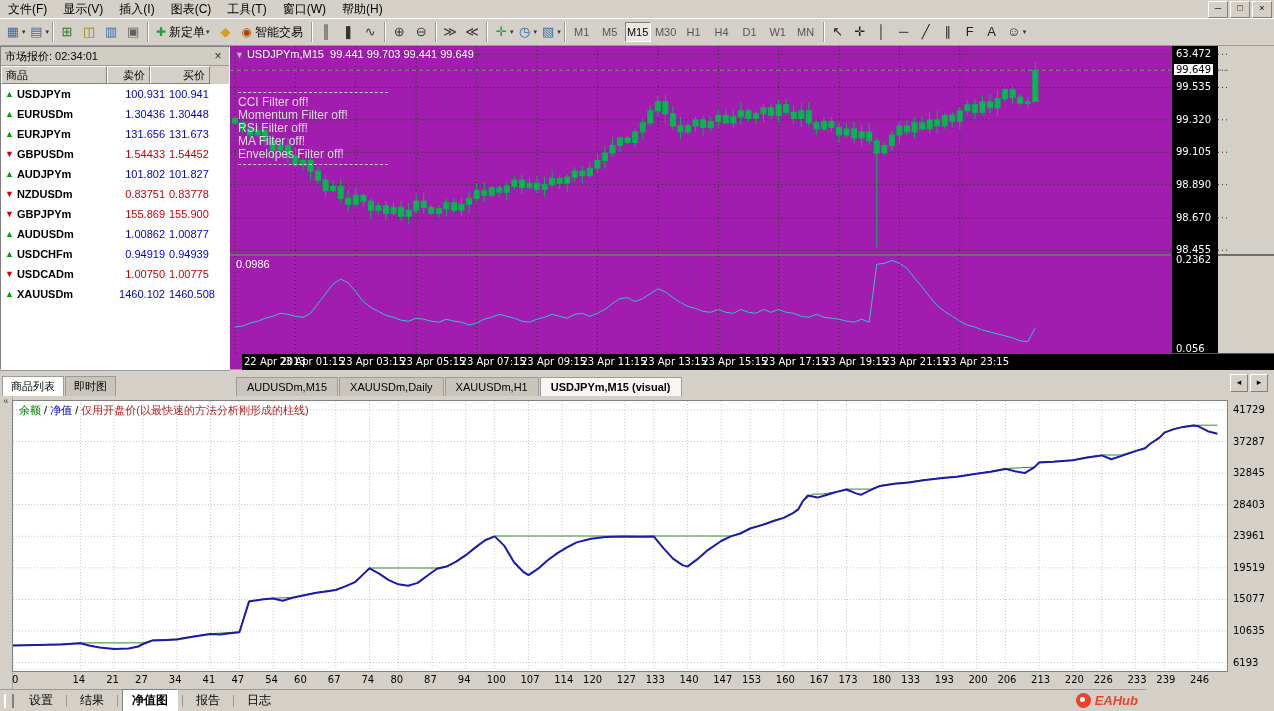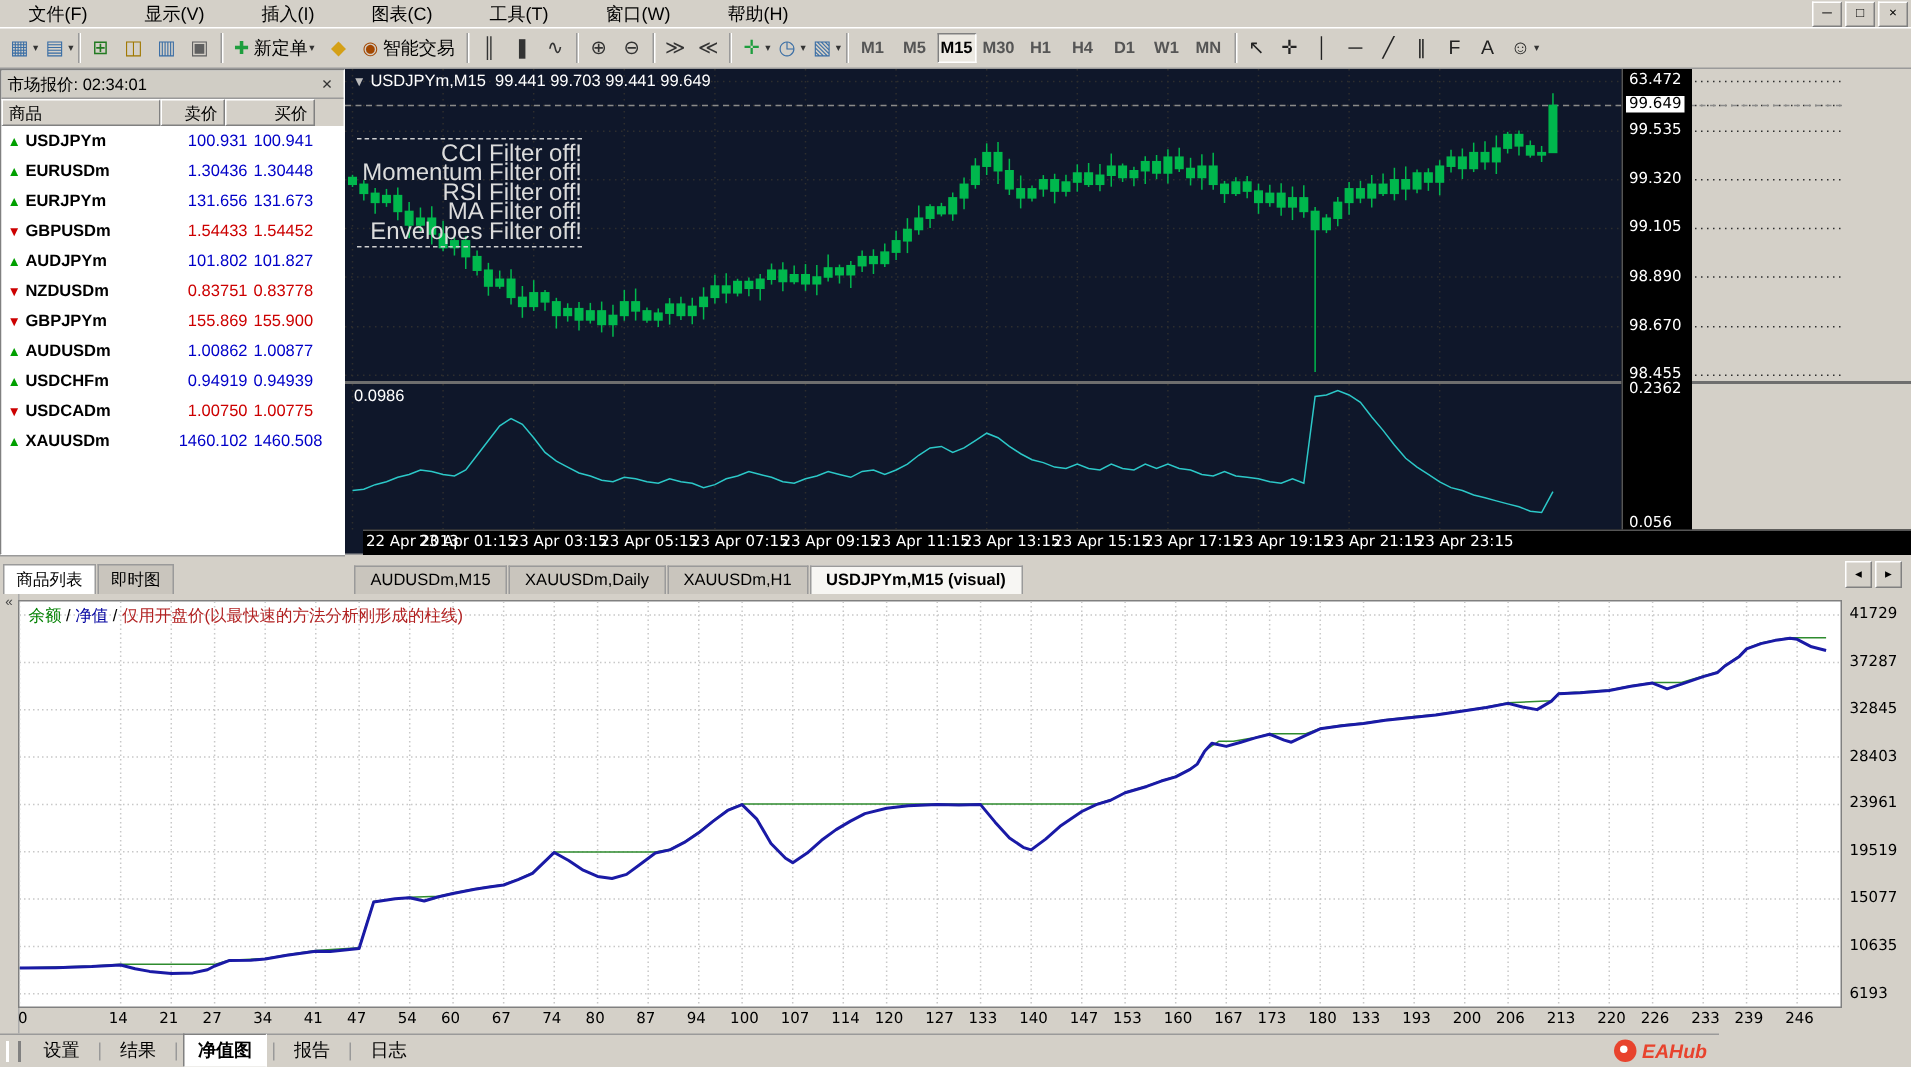--- a/index.html
+++ b/index.html
@@ -8,7 +8,7 @@
 
   
   #menubar{position:absolute;left:0;top:0;width:1274px;height:18px;background:#d4d0c8;display:flex;align-items:center;}
-  .menu-item{padding:0 19px;height:18px;line-height:18px;cursor:default;}
+  .menu-item{padding:0 8px;height:18px;line-height:18px;cursor:default;}
   #win-controls{position:absolute;right:2px;top:1px;display:flex;gap:2px;}
   .wc{width:18px;height:15px;line-height:13px;text-align:center;font-size:9px;background:#d4d0c8;
       border:1px solid;border-color:#fff #808080 #808080 #fff;}

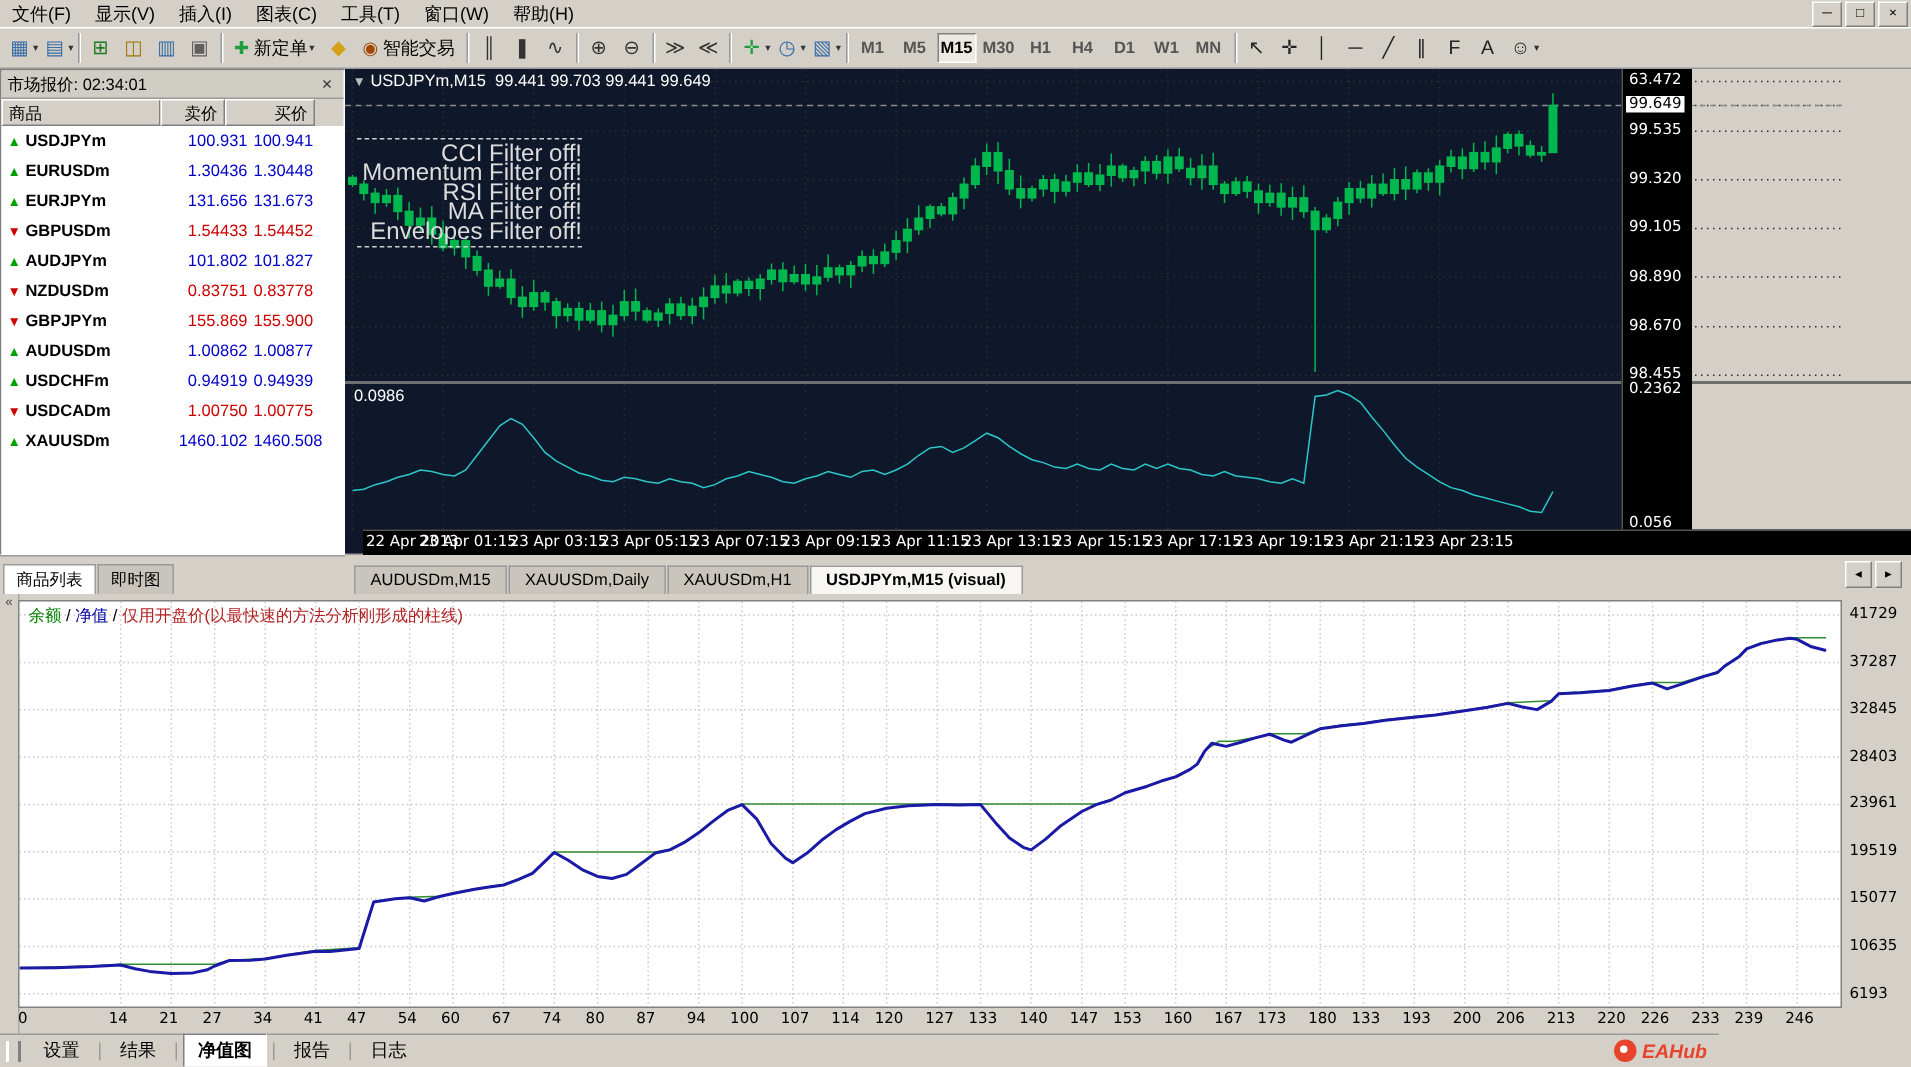--- a/index.html
+++ b/index.html
@@ -21,7 +21,7 @@
   .tb-sep{display:inline-block;width:1px;height:20px;background:#9a9a9a;margin:0 3px;box-shadow:1px 0 0 #fff;}
   .tb-btn{display:inline-flex;align-items:center;gap:3px;padding:0 5px;height:22px;}
   .tb-tf{display:inline-block;min-width:24px;height:18px;line-height:18px;text-align:center;
-         font-size:11px;font-weight:bold;color:#555;margin:0 1px;border:1px solid transparent;}
+         font-size:11px;font-weight:normal;color:#555;margin:0 1px;border:1px solid transparent;}
   .tb-tf.active{background:#ece9e2;border-color:#808080 #fff #fff #808080;color:#000;}
 
   

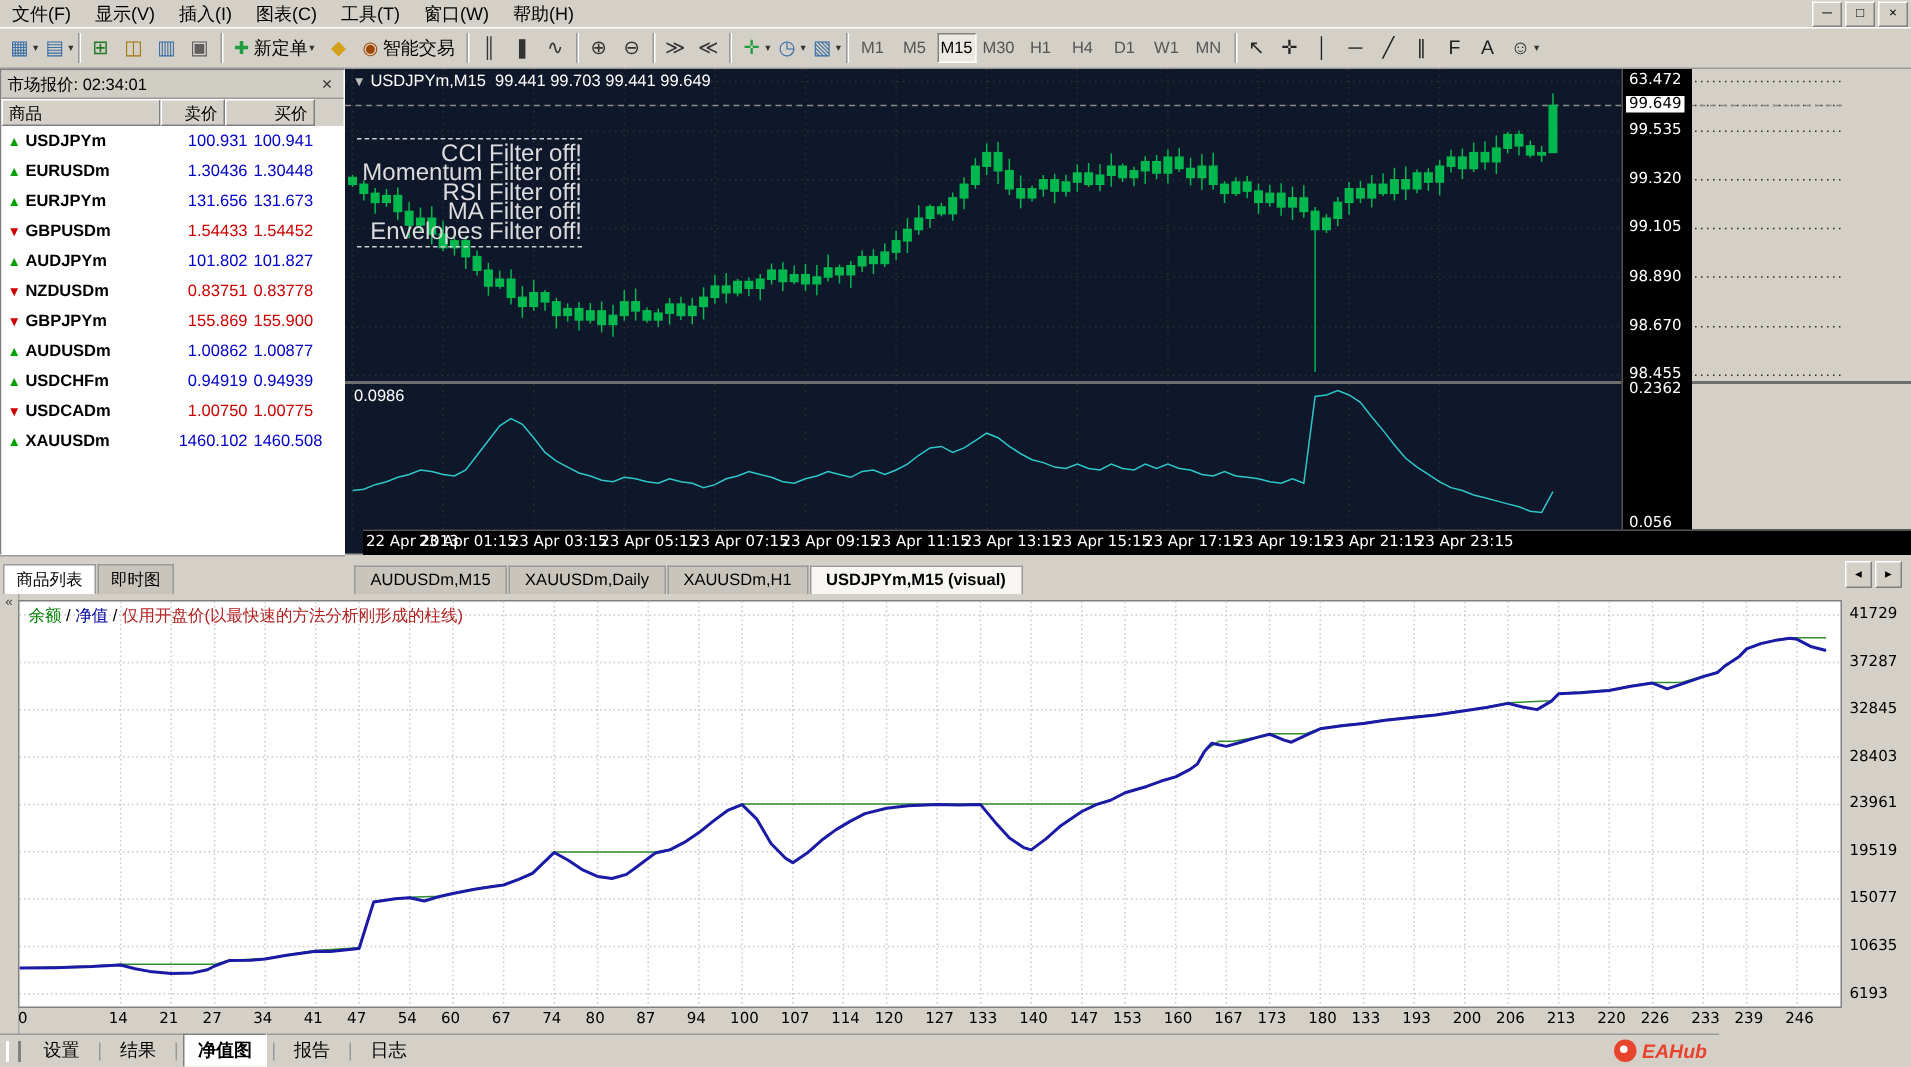--- a/index.html
+++ b/index.html
@@ -43,7 +43,7 @@
   .mw-ask{width:58px;text-align:left;padding-right:4px;box-sizing:border-box;}
 
   
-  #chart-wrap{position:relative;width:898px;height:324px;background:#0f172a;}
+  #chart-wrap{position:relative;width:988px;height:324px;background:#a21caf;}
   #candle-svg{position:absolute;left:0;top:0;}
   #ind-svg{position:absolute;left:0;top:210px;}
   #sep1{position:absolute;left:0;top:208px;width:1044px;height:2px;background:#6e6e6e;}

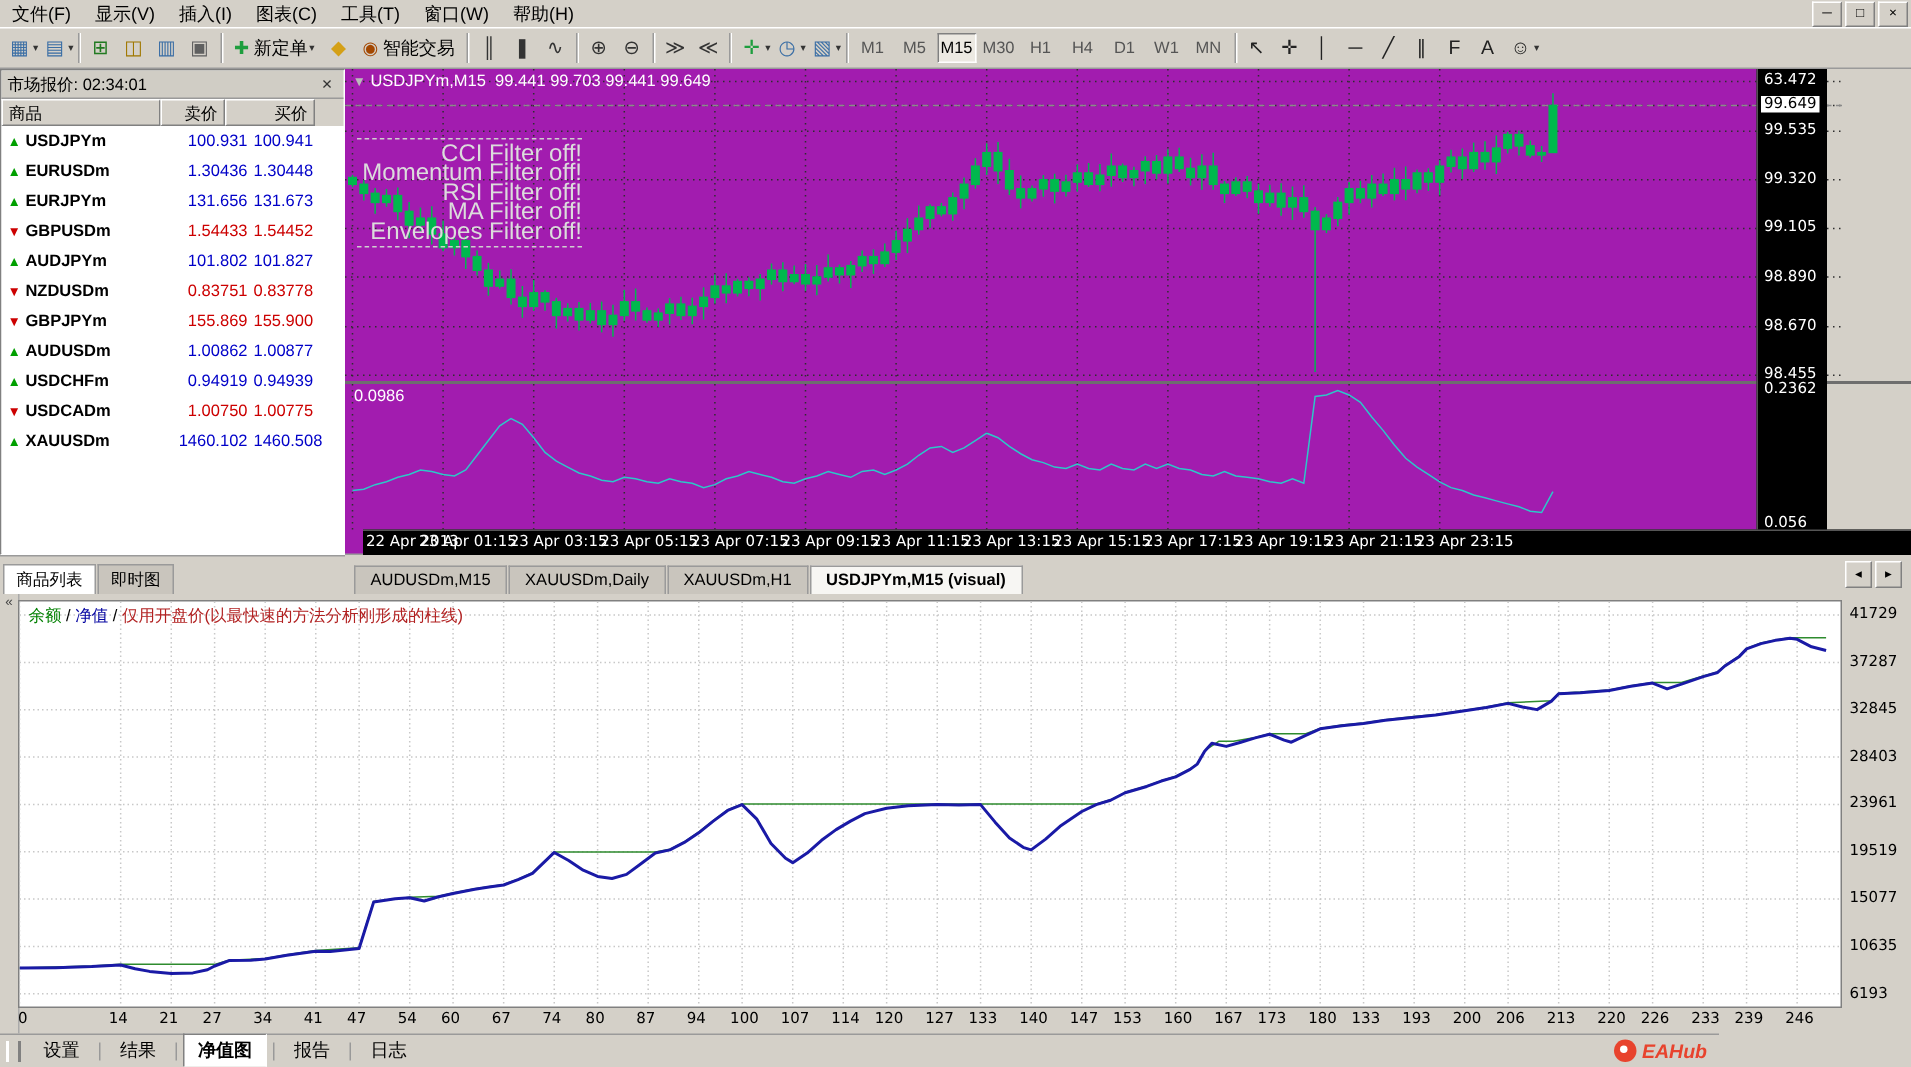--- a/index.html
+++ b/index.html
@@ -49,8 +49,8 @@
   #sep1{position:absolute;left:0;top:208px;width:1044px;height:2px;background:#6e6e6e;}
   #chart-title{position:absolute;left:5px;top:2px;color:#fff;font-size:11px;z-index:5;}
   #chart-title .tri{color:#bbb;font-size:9px;margin-right:3px;}
-  #chart-overlay{position:absolute;left:8px;top:46px;z-index:5;color:#dcdcdc;font-size:16px;line-height:13px;
-                 border-top:1px dashed #cfcfcf;border-bottom:1px dashed #cfcfcf;padding:3px 0;width:150px;text-align:right;}
+  #chart-overlay{position:absolute;left:8px;top:46px;z-index:5;color:#dcdcdc;font-size:12px;line-height:13px;
+                 border-top:1px dashed #cfcfcf;border-bottom:1px dashed #cfcfcf;padding:3px 0;width:150px;}
   #ind-value{position:absolute;left:6px;top:212px;color:#fff;font-size:11px;z-index:5;}
   #price-scale{position:absolute;right:0;top:0;width:46px;height:308px;background:#000;border-left:1px solid #555;z-index:4;}
   .ps-label{position:absolute;left:4px;color:#fff;font-size:10px;font-family:"DejaVu Sans",sans-serif;}

